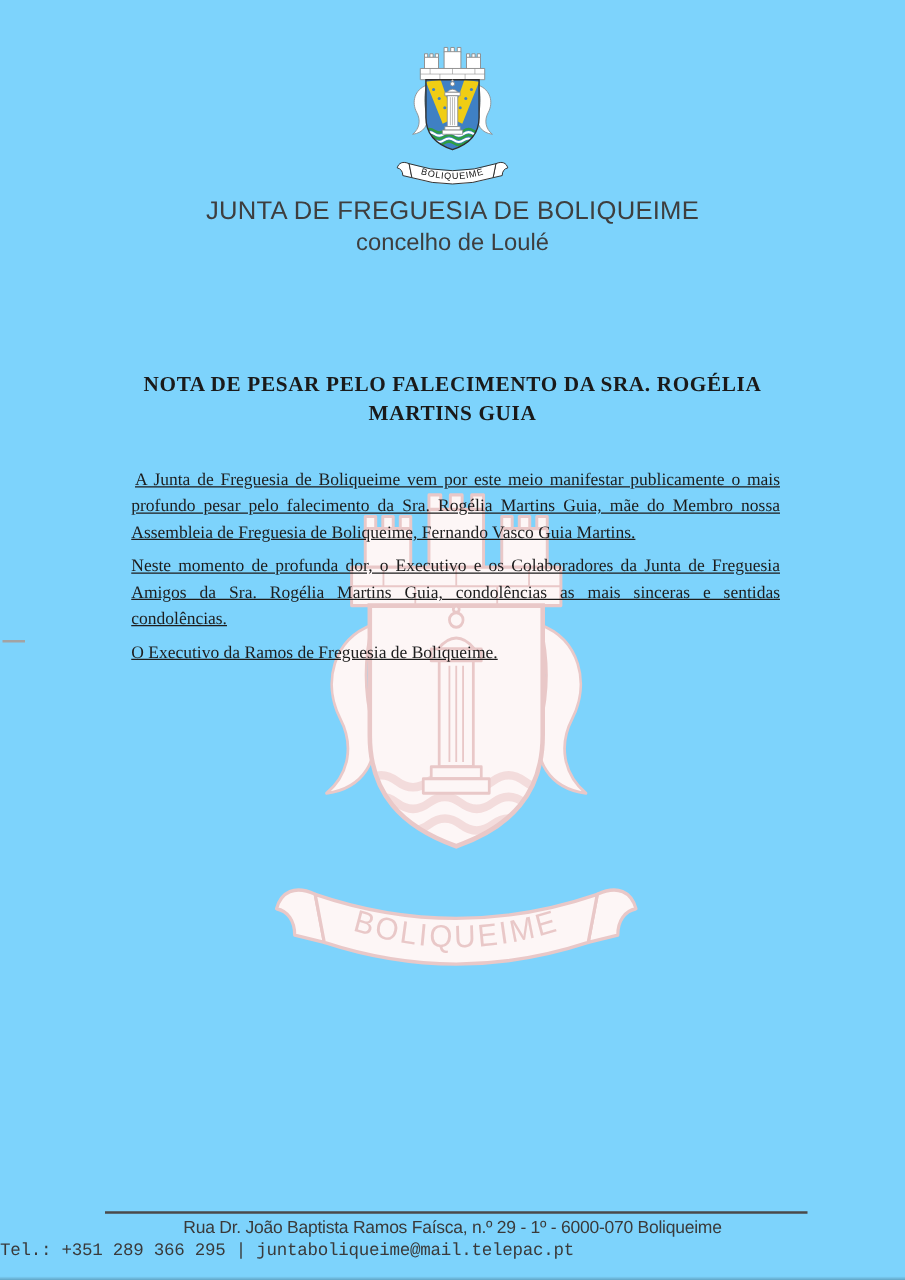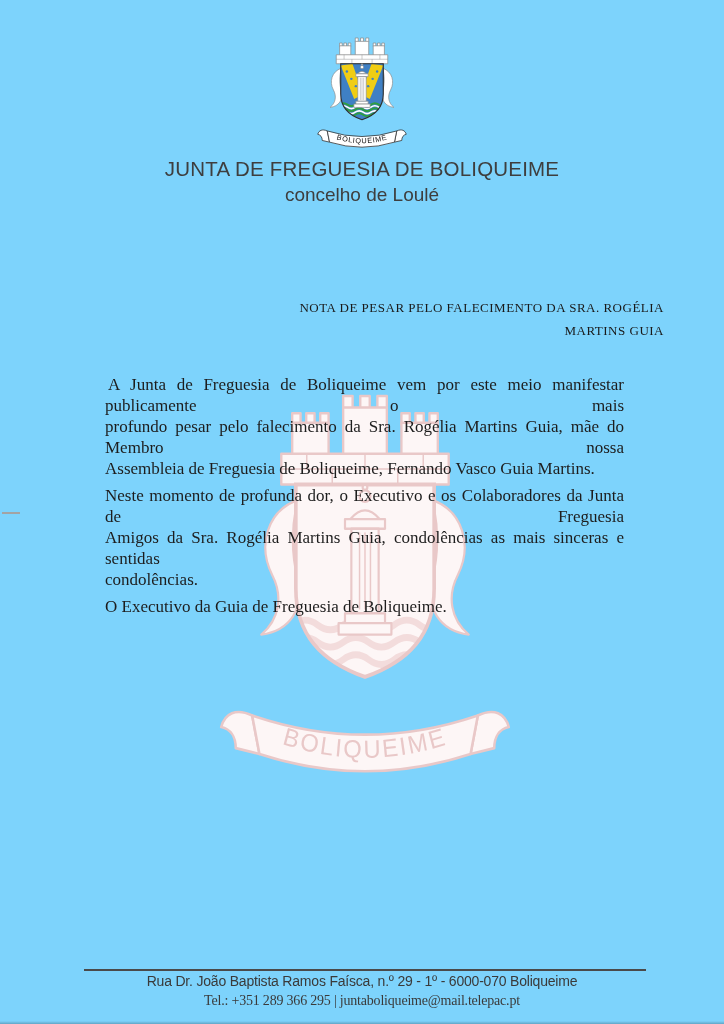--- a/index.html
+++ b/index.html
@@ -26,7 +26,7 @@
   
   .doc-title{
     position:absolute;left:60px;right:60px;top:296px;margin:0;
-    text-align:right;font-size:13px;font-weight:normal;letter-spacing:.5px;
+    text-align:center;font-size:17px;font-weight:bold;letter-spacing:.5px;
     line-height:23px;color:#1a1a1a;
   }
   

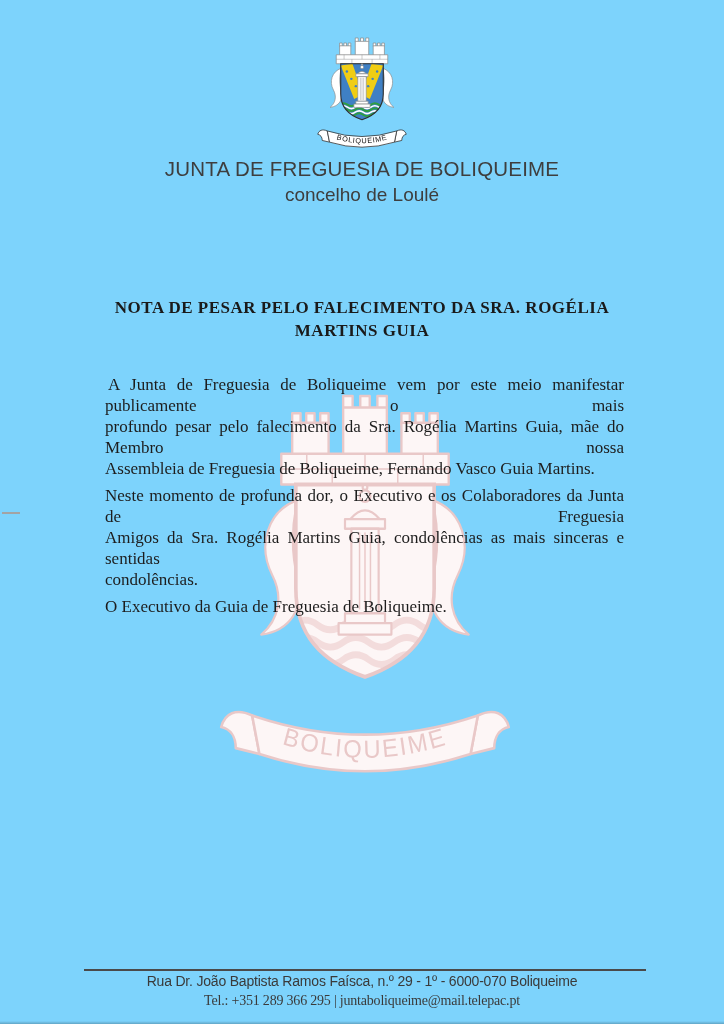--- a/index.html
+++ b/index.html
@@ -30,7 +30,7 @@
     line-height:23px;color:#1a1a1a;
   }
   
-  .body-text{position:absolute;left:105px;width:519px;top:374px;font-size:17px;line-height:21px;}
+  .body-text{position:absolute;left:105px;width:519px;top:374px;font-size:14px;line-height:21px;text-decoration:underline;}
   .para{margin:0 0 6px 0;}
   .jline{text-align:justify;text-align-last:justify;}
   .jline.last{text-align-last:left;}

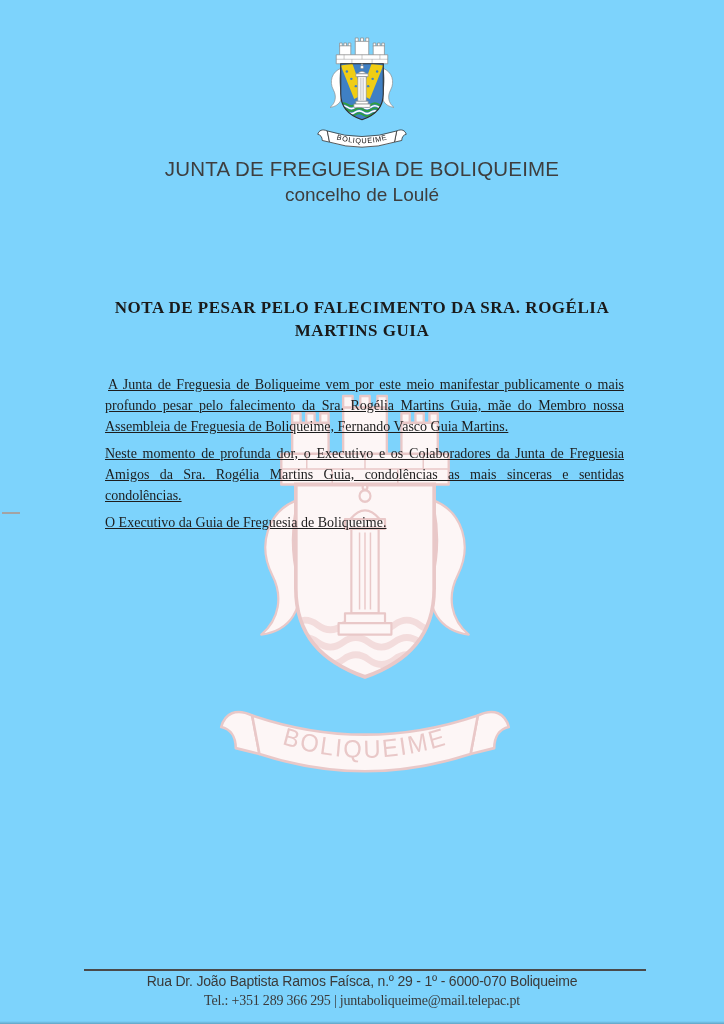--- a/index.html
+++ b/index.html
@@ -178,7 +178,7 @@
         <div class="jline">Amigos da Sra. Rogélia Martins Guia, condolências as mais sinceras e sentidas</div>
         <div class="jline last">condolências.</div>
       </div>
-      <div class="signoff">O Executivo da Guia de Freguesia de Boliqueime.</div>
+      <div class="signoff">O Executivo da Ramos de Freguesia de Boliqueime.</div>
     </div>
 
     <div class="fold-mark"></div>

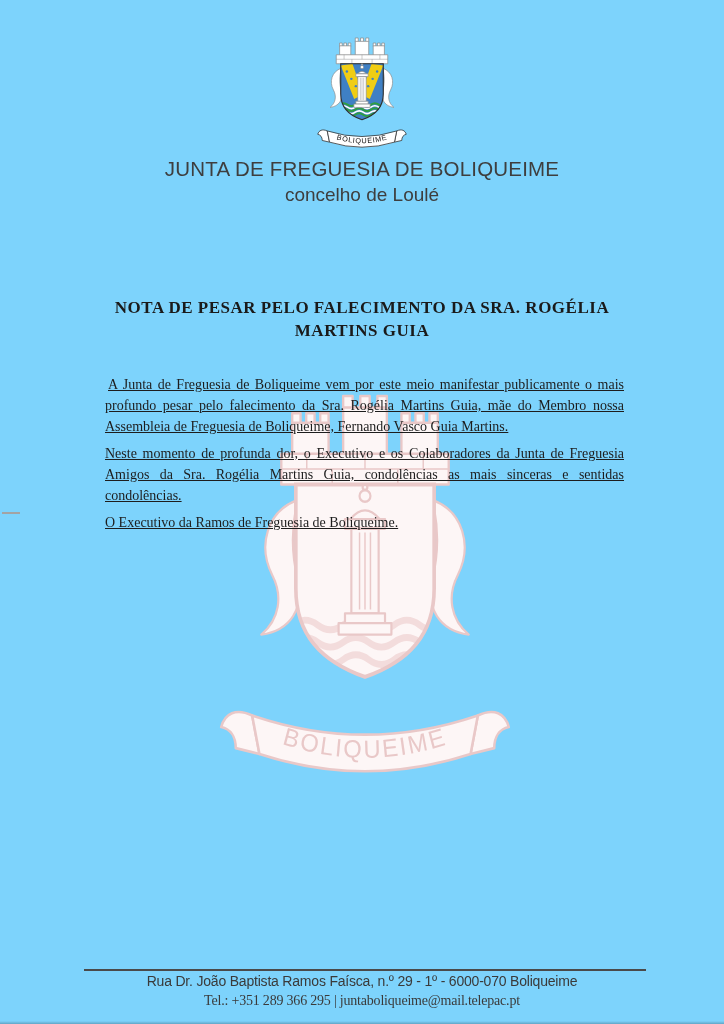--- a/index.html
+++ b/index.html
@@ -48,8 +48,8 @@
     font-family:"Liberation Sans",sans-serif;font-size:14px;letter-spacing:-.2px;color:#3a3a3a;
   }
   .footer-contact{
-    position:absolute;left:0;right:0;top:993px;text-align:center;
-    font-family:Liberation Serif, serif;font-size:14px;letter-spacing:-.2px;color:#3a3a3a;
+    position:absolute;left:0;right:0;top:993px;
+    font-family:Liberation Mono, monospace;font-size:14px;letter-spacing:-.2px;color:#3a3a3a;
   }
   
   .crest svg{

